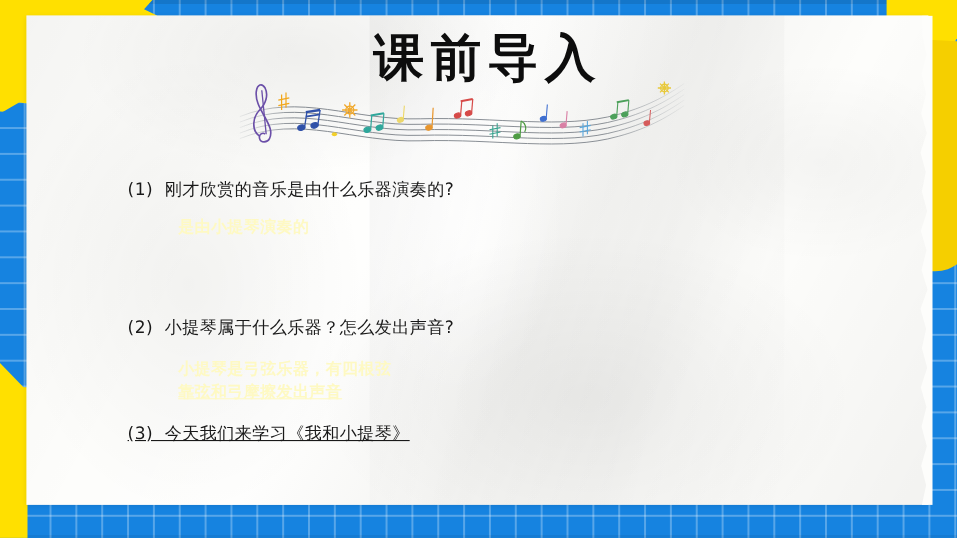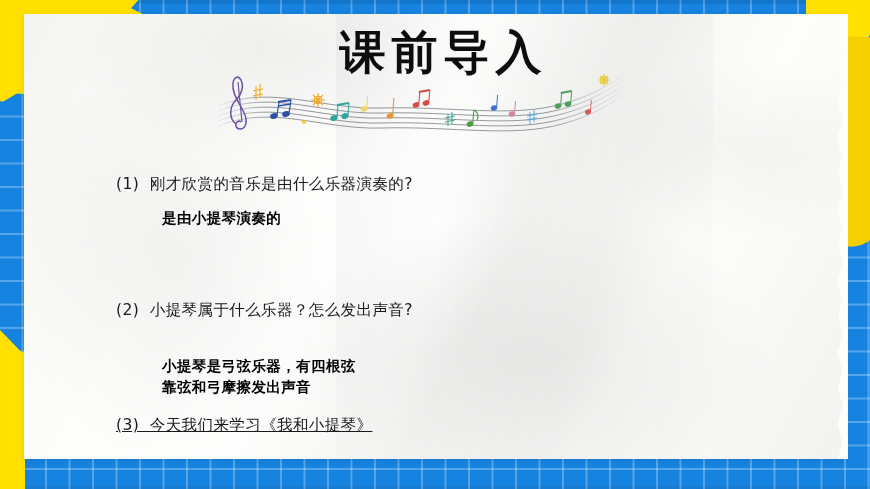--- a/index.html
+++ b/index.html
@@ -150,7 +150,7 @@
   
   .content{
     position:absolute;
-    left:116px; top:174px;
+    left:116px; top:162px;
     width:560px;
     font-family:"DejaVu Sans", "Liberation Sans", sans-serif;
   }

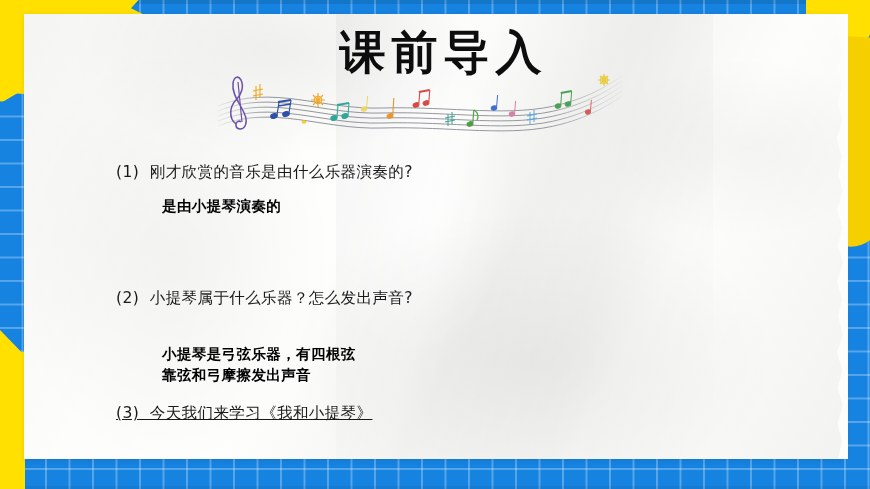--- a/index.html
+++ b/index.html
@@ -161,7 +161,7 @@
     white-space:pre;
   }
   .a-line{
-    color:#000000;
+    color:#fef9c3;
     font-size:14.5px;
     letter-spacing:0.4px;
     white-space:pre;

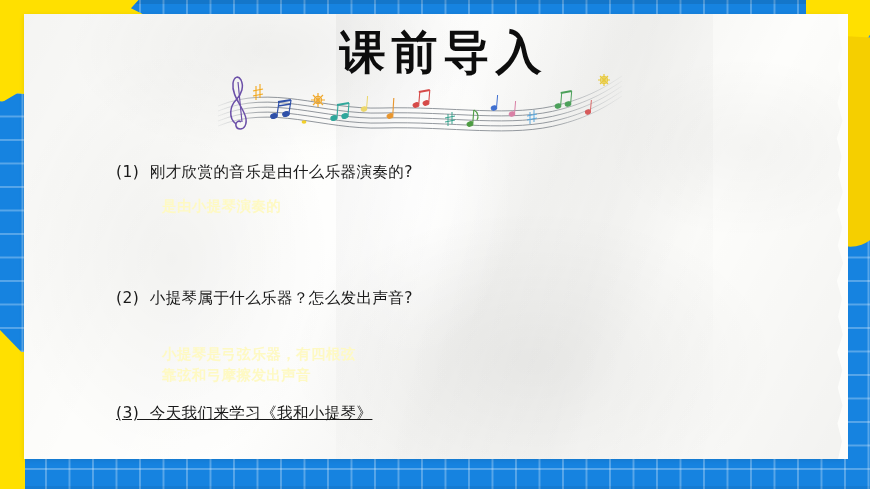--- a/index.html
+++ b/index.html
@@ -170,7 +170,7 @@
   .q1     { margin-top:0px; }
   .a1     { margin-top:14px; margin-left:46px; }
   .q2     { margin-top:72px; }
-  .a2a    { margin-top:36px; margin-left:46px; }
+  .a2a    { margin-top:17px; margin-left:46px; }
   .a2b    { margin-top:2px;  margin-left:46px; }
   .q3     { margin-top:18px;text-decoration:underline; }
 </style>

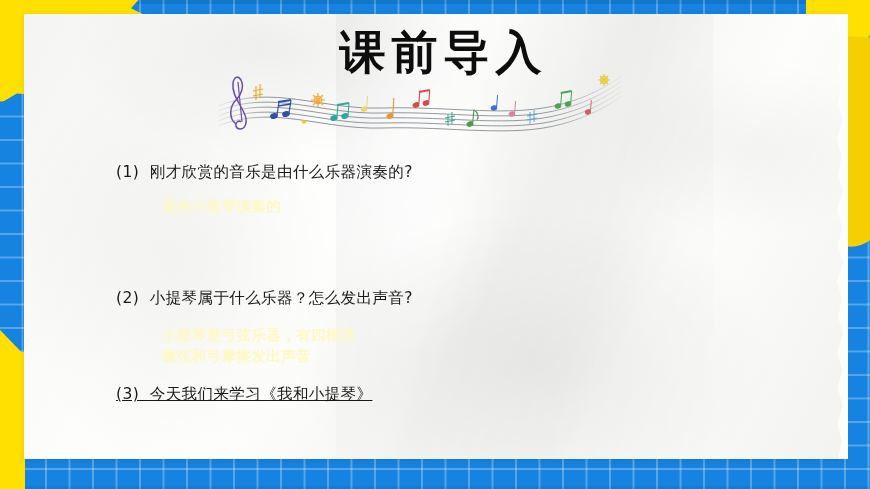--- a/index.html
+++ b/index.html
@@ -171,7 +171,7 @@
   .a1     { margin-top:14px; margin-left:46px; }
   .q2     { margin-top:72px; }
   .a2a    { margin-top:17px; margin-left:46px; }
-  .a2b    { margin-top:2px;  margin-left:46px; }
+  .a2b    { margin-top:2px;  margin-left:46px;text-decoration:underline; }
   .q3     { margin-top:18px;text-decoration:underline; }
 </style>
 </head>

